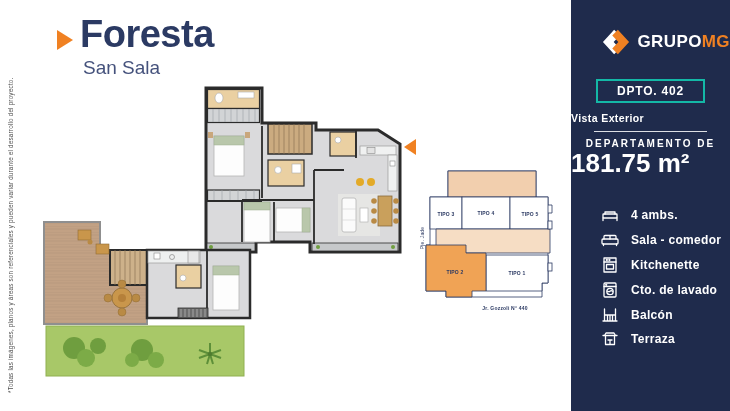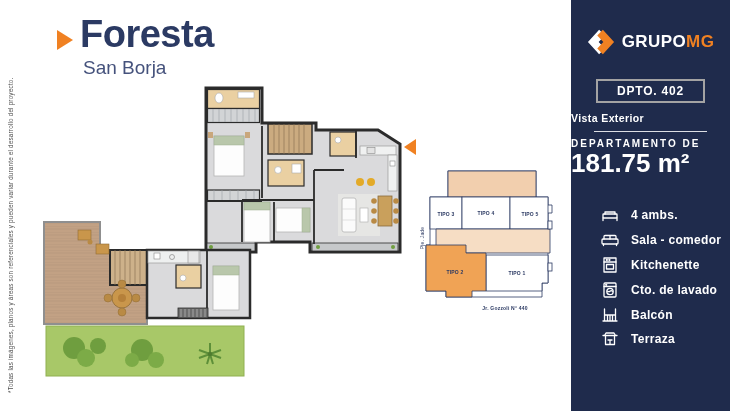--- a/index.html
+++ b/index.html
@@ -35,7 +35,7 @@
 
   
   .sidebar{position:absolute;left:571px;top:0;width:159px;height:411px;background:var(--navy);color:#fff}
-  .brand{position:absolute;top:28px;left:0;width:100%;display:flex;justify-content:center;align-items:center;gap:7px}
+  .brand{position:absolute;top:28px;left:0;width:100%;display:flex;justify-content:flex-end;align-items:center;gap:7px}
   .brand-text{font-size:17px;font-weight:800;letter-spacing:.4px;display:flex}
   .brand-mg{color:var(--accent)}
   .dpto-box{position:absolute;top:79px;left:25px;width:109px;height:24px;border:2px solid #a3a3a3;

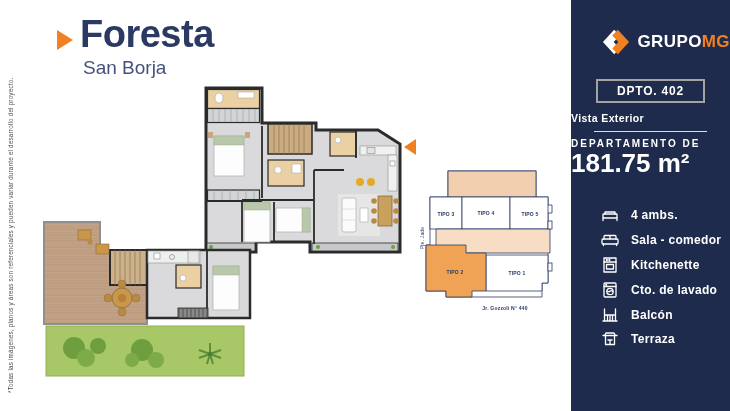--- a/index.html
+++ b/index.html
@@ -58,7 +58,7 @@
 
   <span class="tri"></span>
   <div class="title">Foresta</div>
-  <div class="subtitle">San Borja</div>
+  <div class="subtitle">San Sala</div>
 
   <svg class="plan" width="382" height="300" viewBox="0 0 382 300">
     <defs>

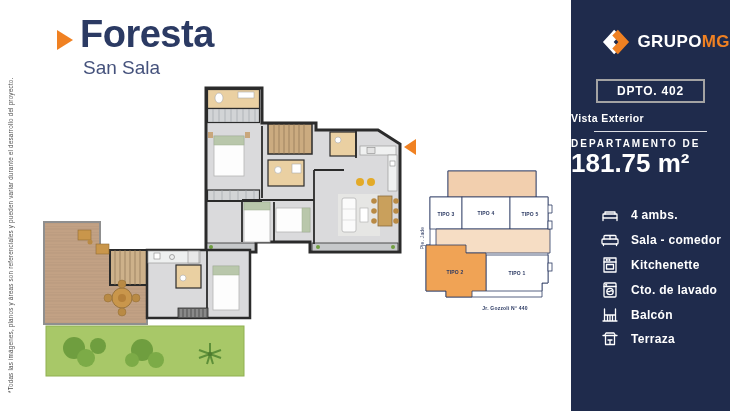--- a/index.html
+++ b/index.html
@@ -38,7 +38,7 @@
   .brand{position:absolute;top:28px;left:0;width:100%;display:flex;justify-content:flex-end;align-items:center;gap:7px}
   .brand-text{font-size:17px;font-weight:800;letter-spacing:.4px;display:flex}
   .brand-mg{color:var(--accent)}
-  .dpto-box{position:absolute;top:79px;left:25px;width:109px;height:24px;border:2px solid #a3a3a3;
+  .dpto-box{position:absolute;top:79px;left:25px;width:109px;height:24px;border:2px solid #14b8a6;
     display:flex;align-items:center;justify-content:center;font-size:12px;font-weight:700;letter-spacing:.8px}
   .vista{position:absolute;top:112px;left:0;width:100%;text-align:left;font-size:10.5px;font-weight:700;letter-spacing:.4px}
   .divider{position:absolute;top:131px;left:23px;width:113px;height:1px;background:rgba(255,255,255,.85)}

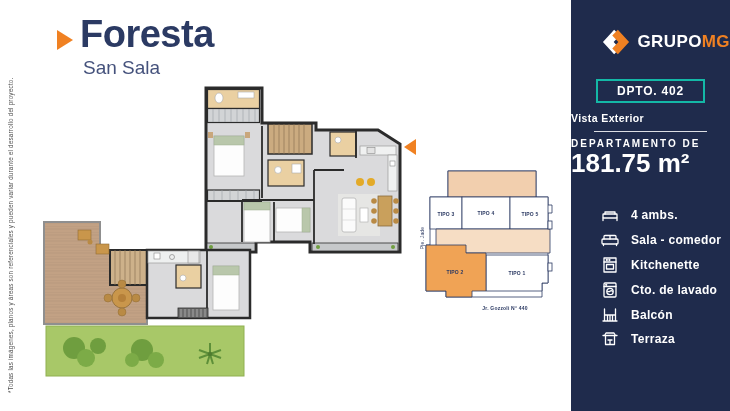--- a/index.html
+++ b/index.html
@@ -42,7 +42,7 @@
     display:flex;align-items:center;justify-content:center;font-size:12px;font-weight:700;letter-spacing:.8px}
   .vista{position:absolute;top:112px;left:0;width:100%;text-align:left;font-size:10.5px;font-weight:700;letter-spacing:.4px}
   .divider{position:absolute;top:131px;left:23px;width:113px;height:1px;background:rgba(255,255,255,.85)}
-  .area-title{position:absolute;top:138px;left:0;width:100%;text-align:left;font-size:10px;font-weight:700;letter-spacing:2px}
+  .area-title{position:absolute;top:138px;left:0;width:100%;text-align:center;font-size:10px;font-weight:700;letter-spacing:2px}
   .area-value{position:absolute;top:148px;left:0;width:100%;font-size:26px;font-weight:800}
   .features{position:absolute;top:203px;left:29px;display:flex;flex-direction:column}
   .feature{height:24.8px;display:flex;align-items:center;gap:11px;font-size:12px;font-weight:600;letter-spacing:.3px}

